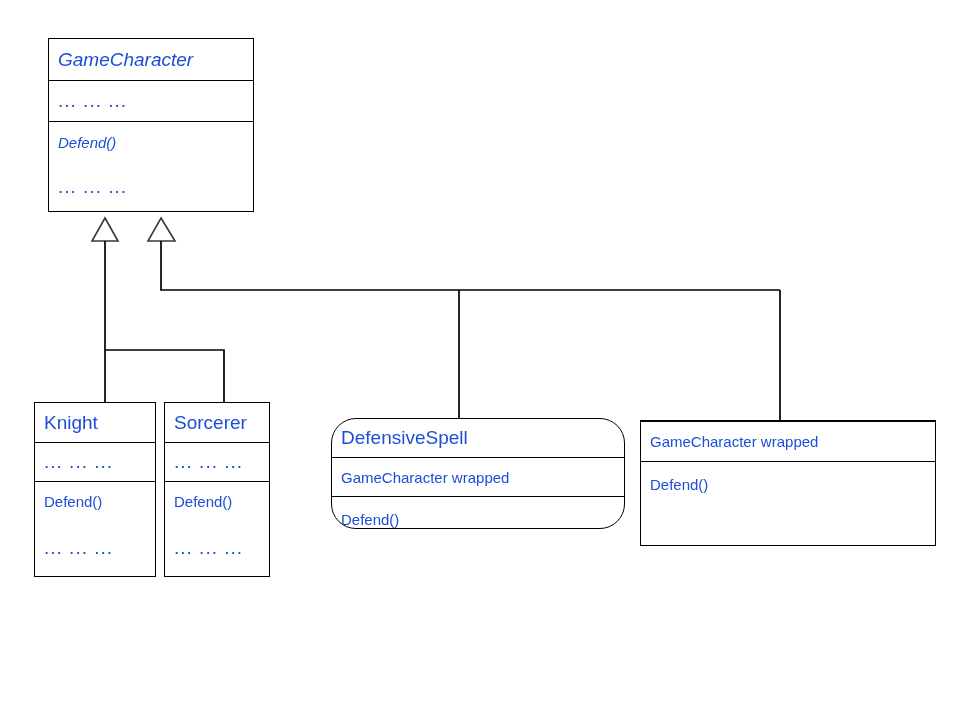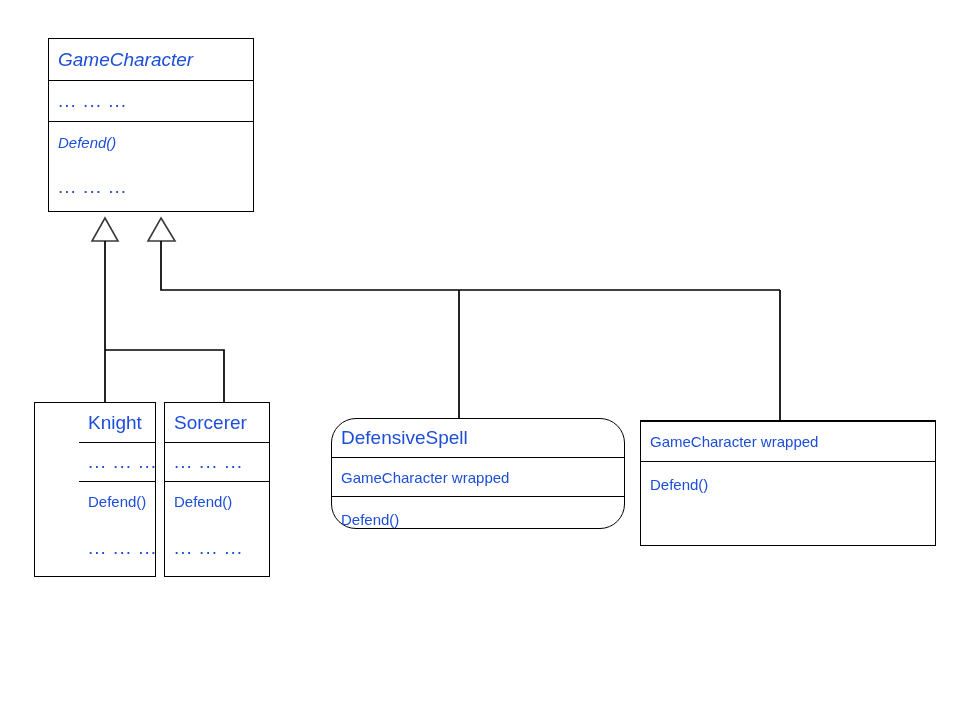--- a/index.html
+++ b/index.html
@@ -81,7 +81,7 @@
     <div class="uml-row dots-row filler-row" style="height:49px;">... ... ...</div>
   </div>
 
-  <div class="uml-box" style="left:34px; top:402px; width:122px; height:175px;padding-left:44px;">
+  <div class="uml-box" style="left:34px; top:402px; width:122px; height:175px;">
     <div class="uml-row name-row" style="height:39px;">Knight</div>
     <div class="uml-row dots-row divider" style="height:39px;">... ... ...</div>
     <div class="uml-row member-row divider" style="height:39px;">Defend()</div>

